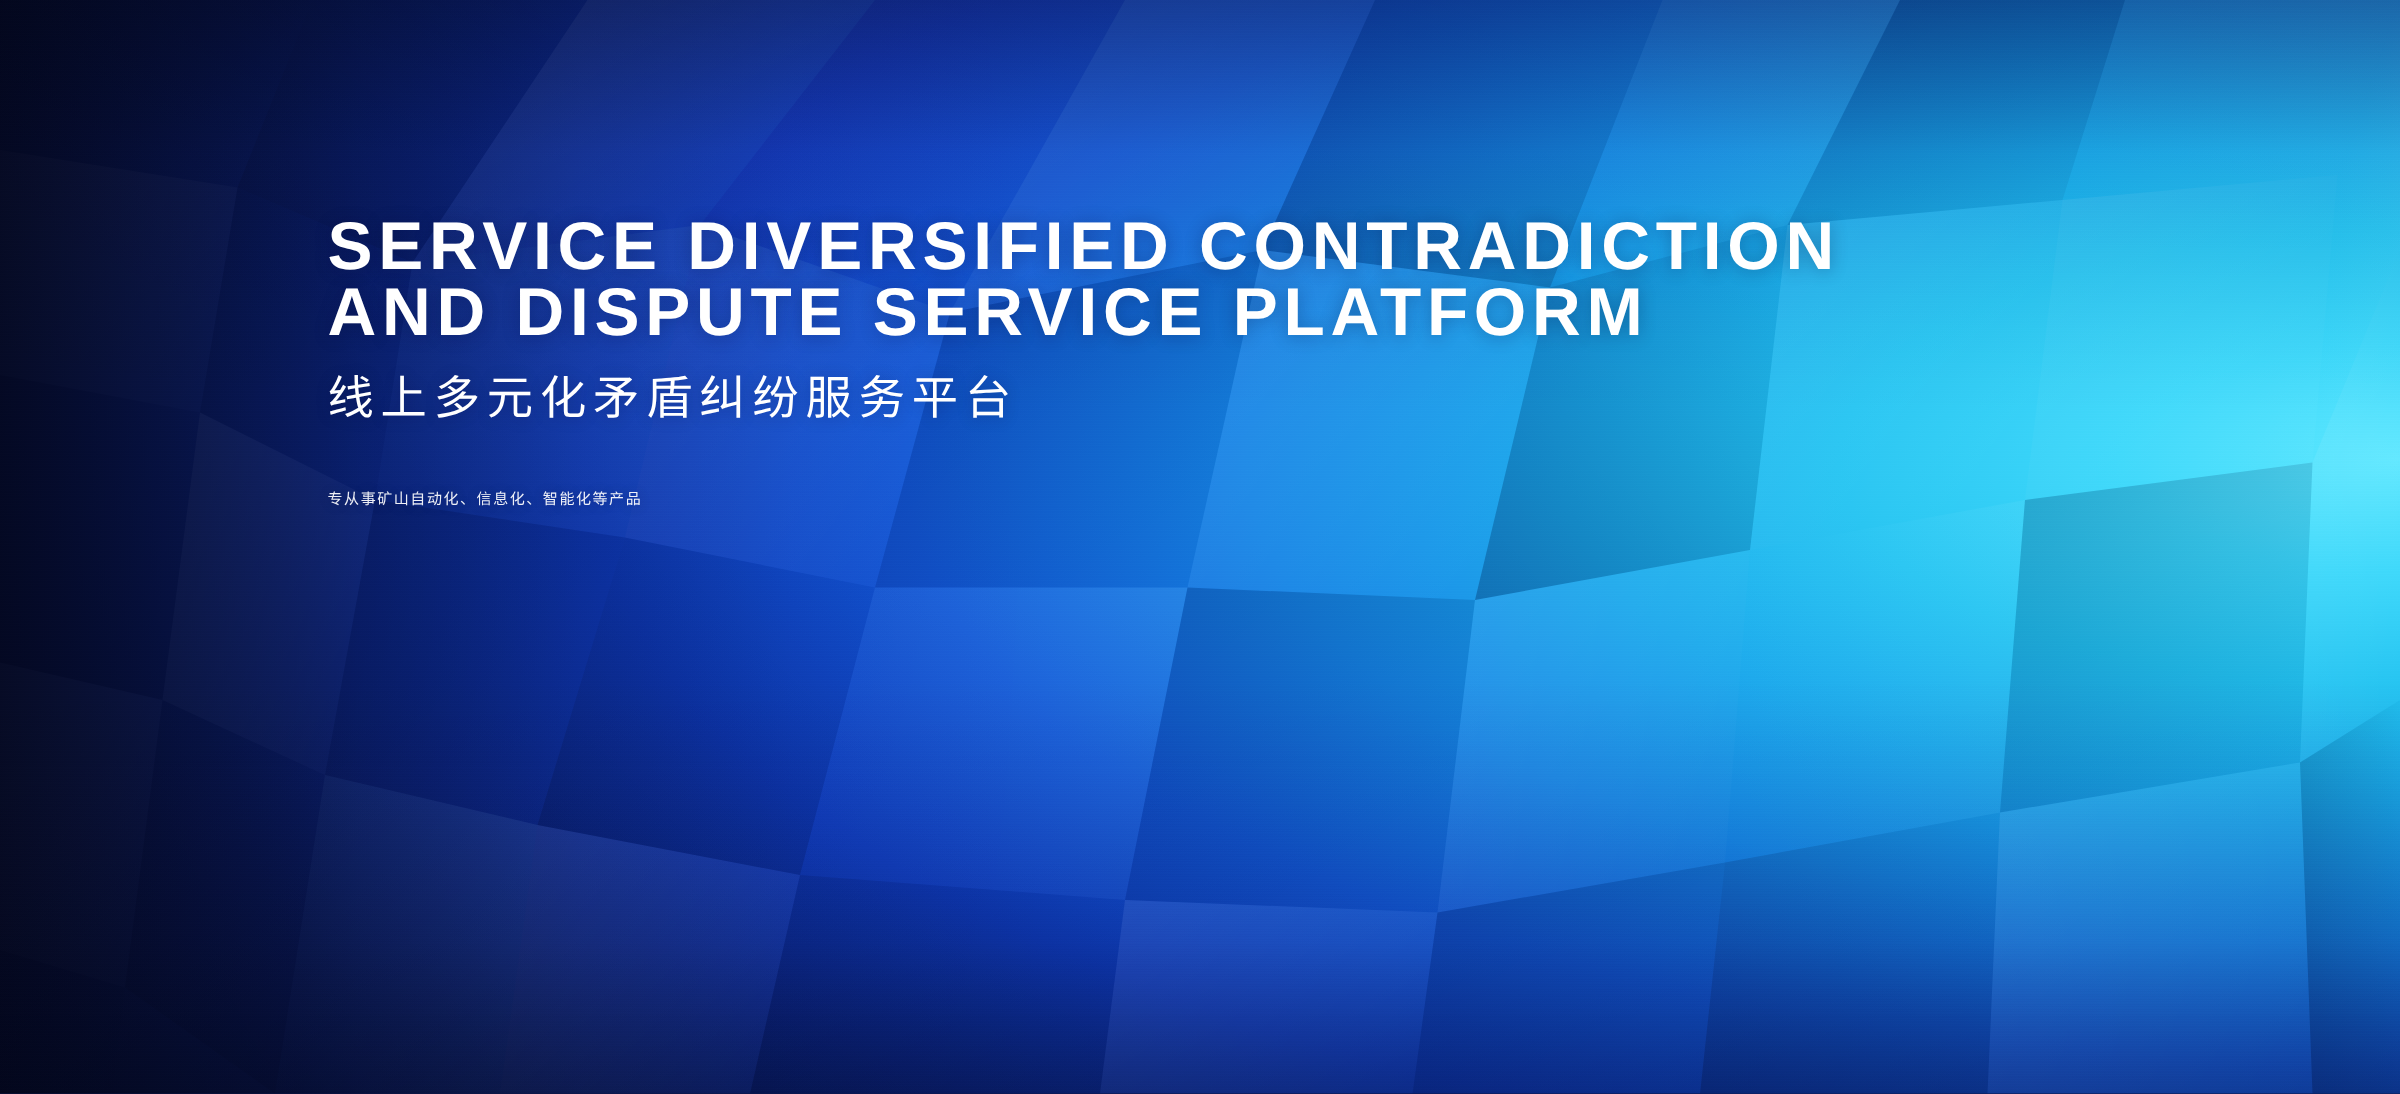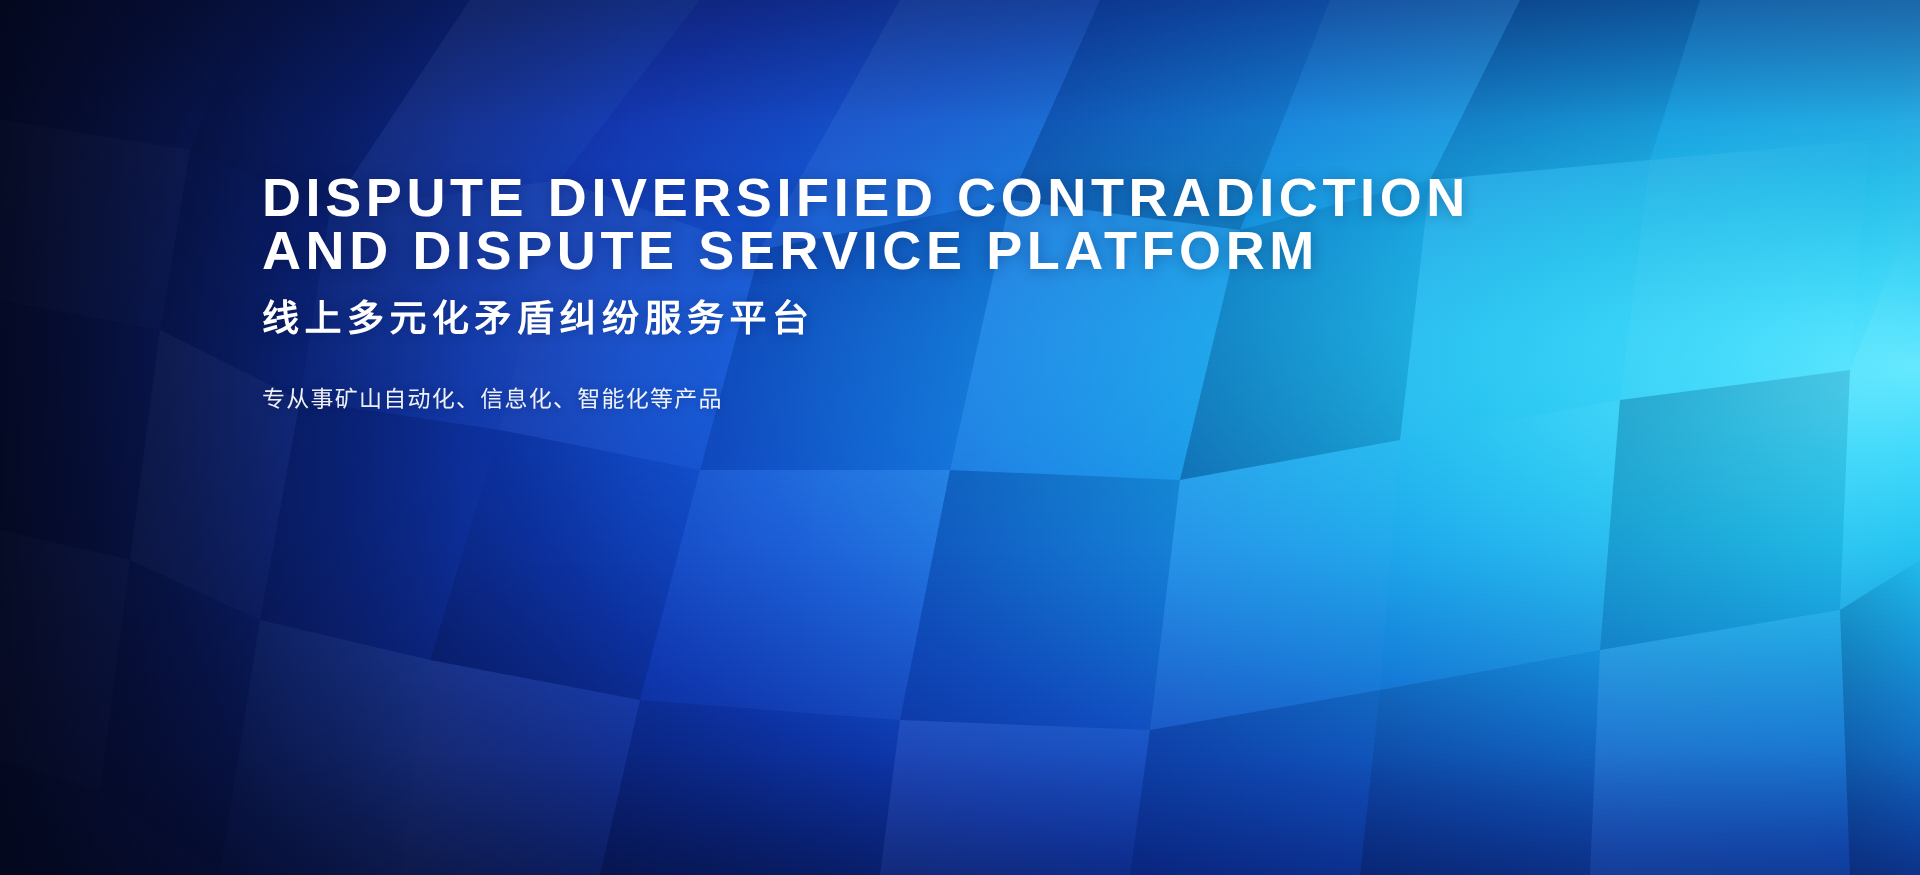--- a/index.html
+++ b/index.html
@@ -218,7 +218,7 @@
   <div class="content">
 
     <h1 class="headline">
-      <span class="headline-line">DISPUTE DIVERSIFIED CONTRADICTION</span>
+      <span class="headline-line">SERVICE DIVERSIFIED CONTRADICTION</span>
       <span class="headline-line">AND DISPUTE SERVICE PLATFORM</span>
     </h1>
 

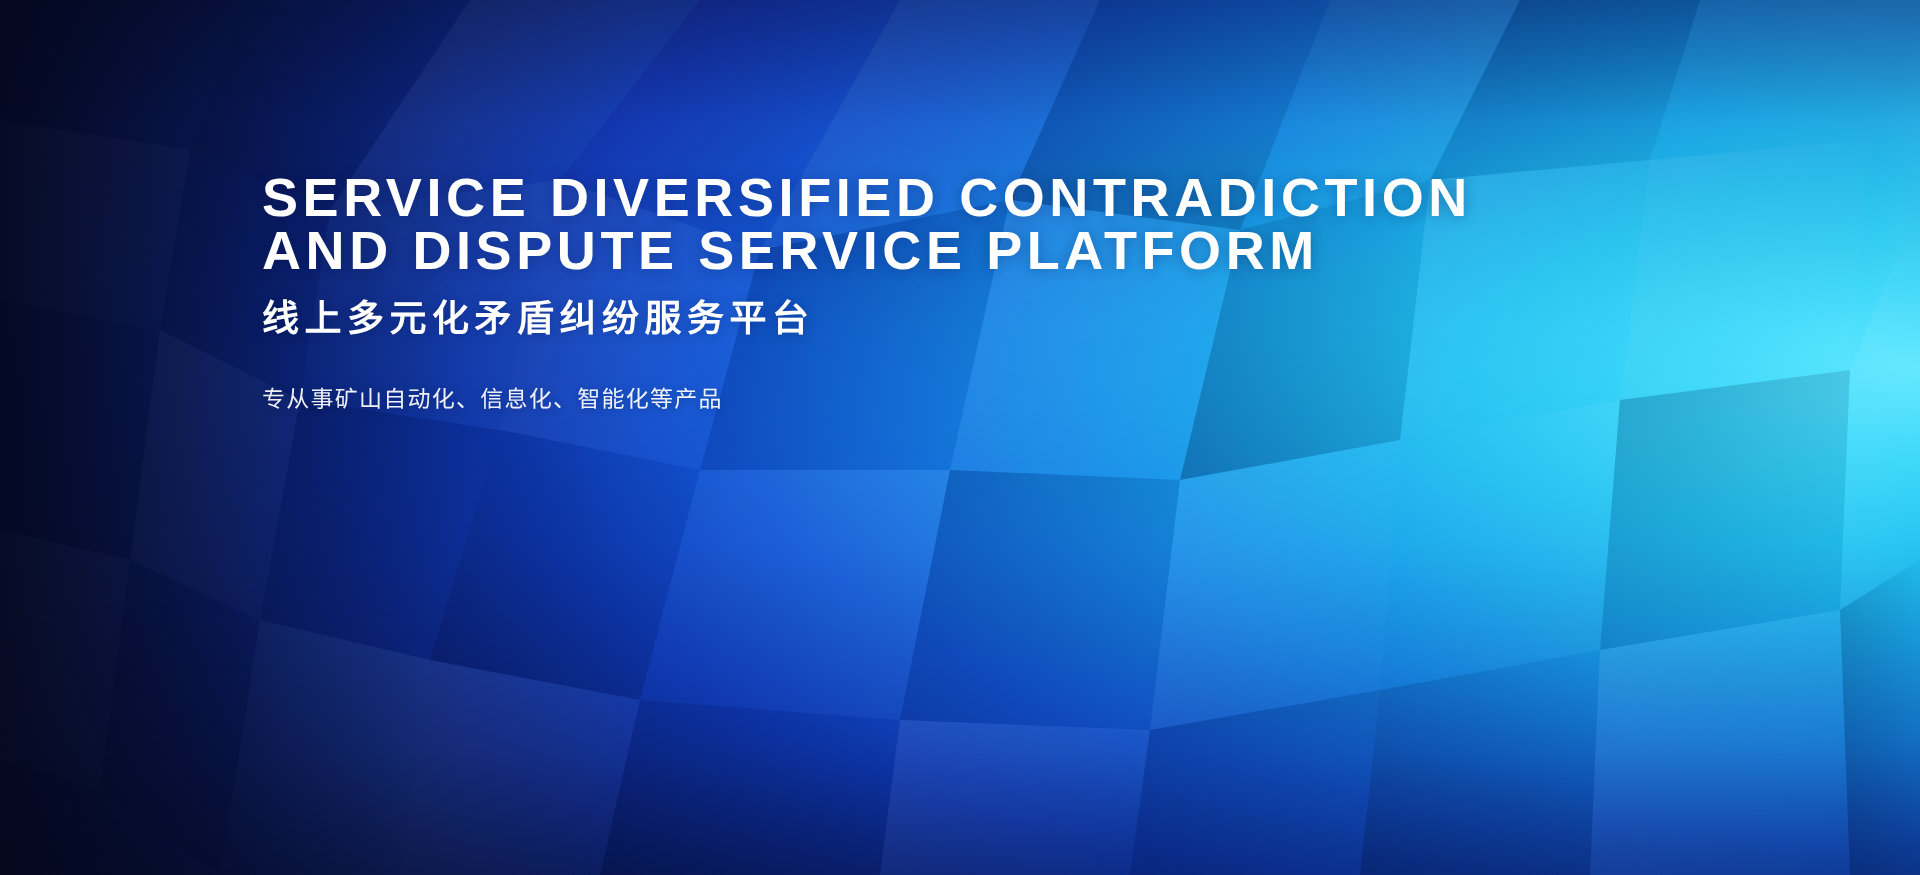--- a/index.html
+++ b/index.html
@@ -112,7 +112,7 @@
     color: #ffffff;
     font-size: 37px;
     line-height: 44px;
-    font-weight: 700;
+    font-weight: 400;
     letter-spacing: 5.5px;
     white-space: nowrap;
     text-shadow: 0 1px 12px rgba(3,14,60,0.28);

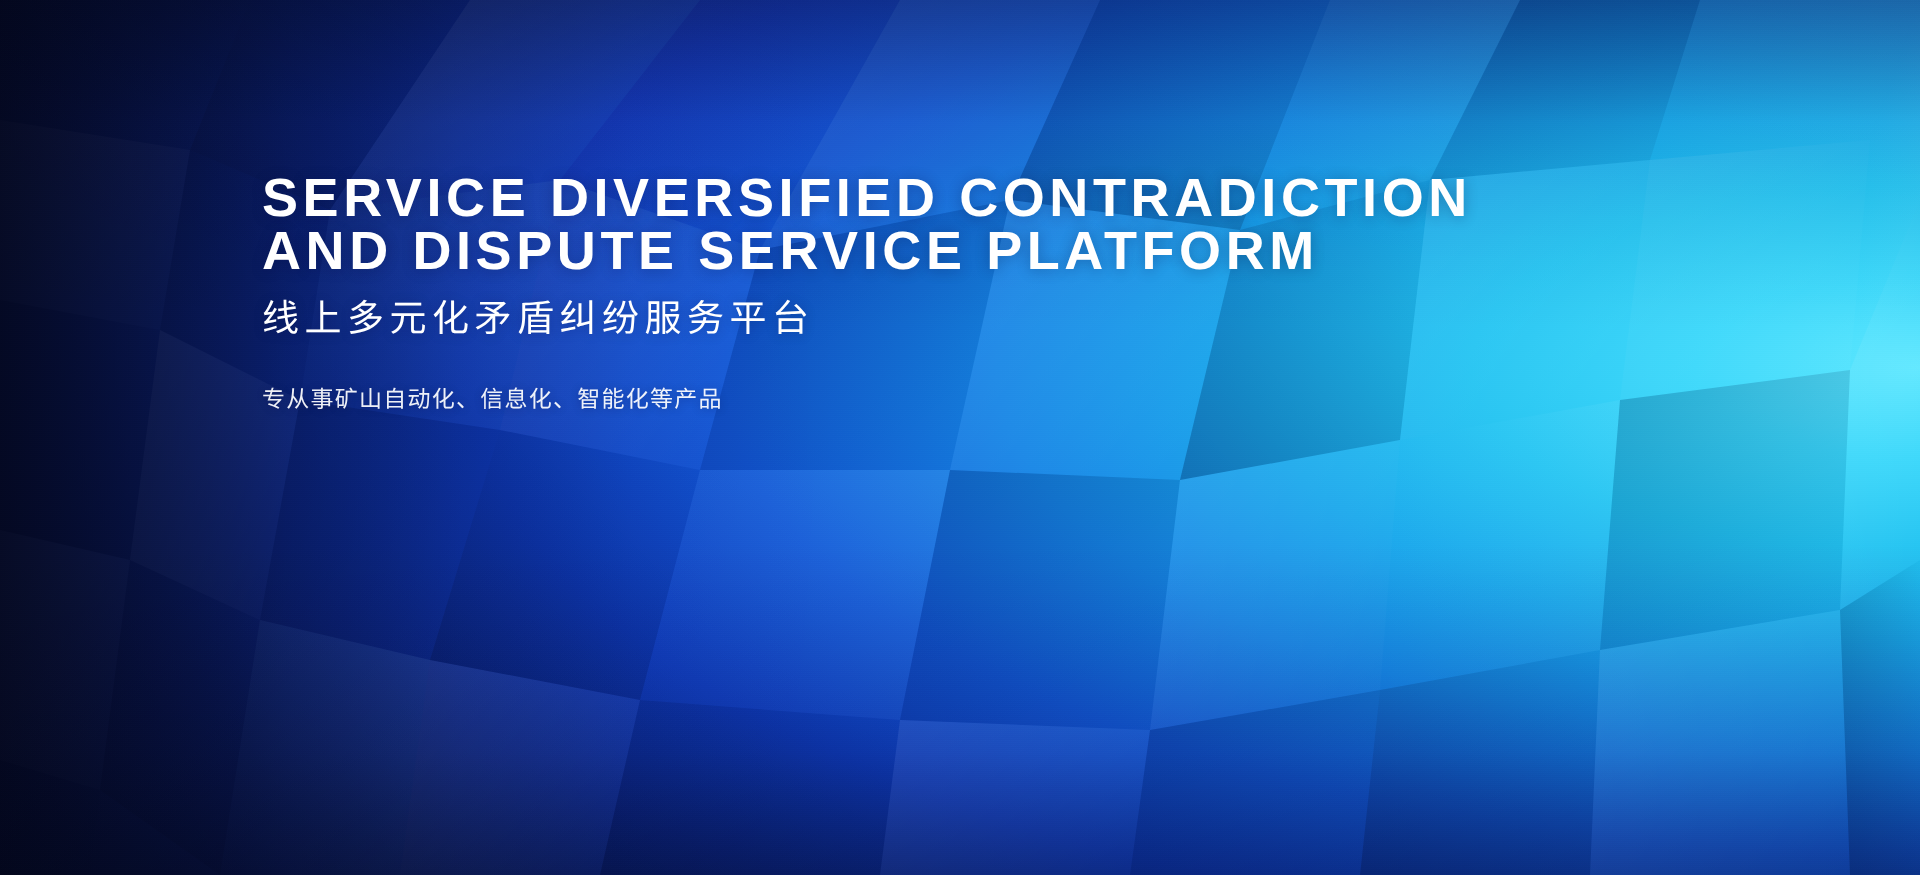--- a/index.html
+++ b/index.html
@@ -121,7 +121,7 @@
   .blurb {
     margin: 42px 0 0 0;
     color: rgba(255,255,255,0.93);
-    font-size: 23px;
+    font-size: 12px;
     line-height: 32px;
     font-weight: 400;
     letter-spacing: 1.25px;

